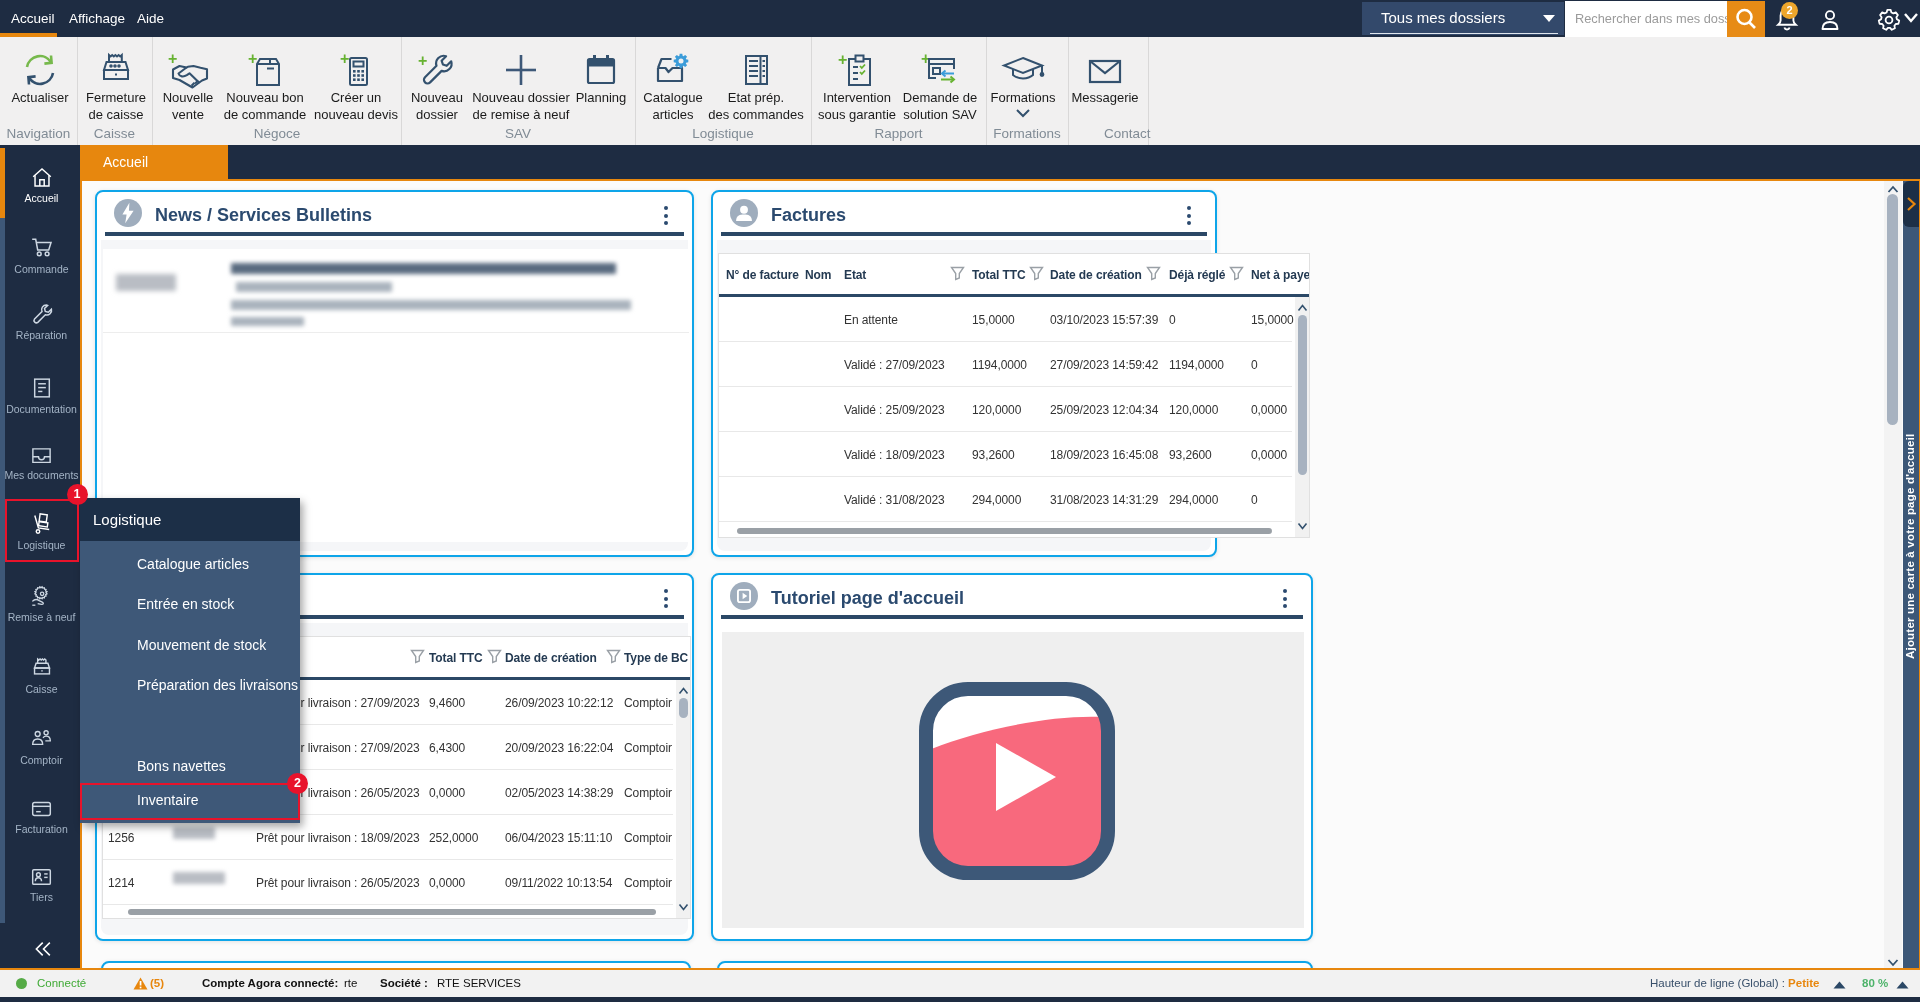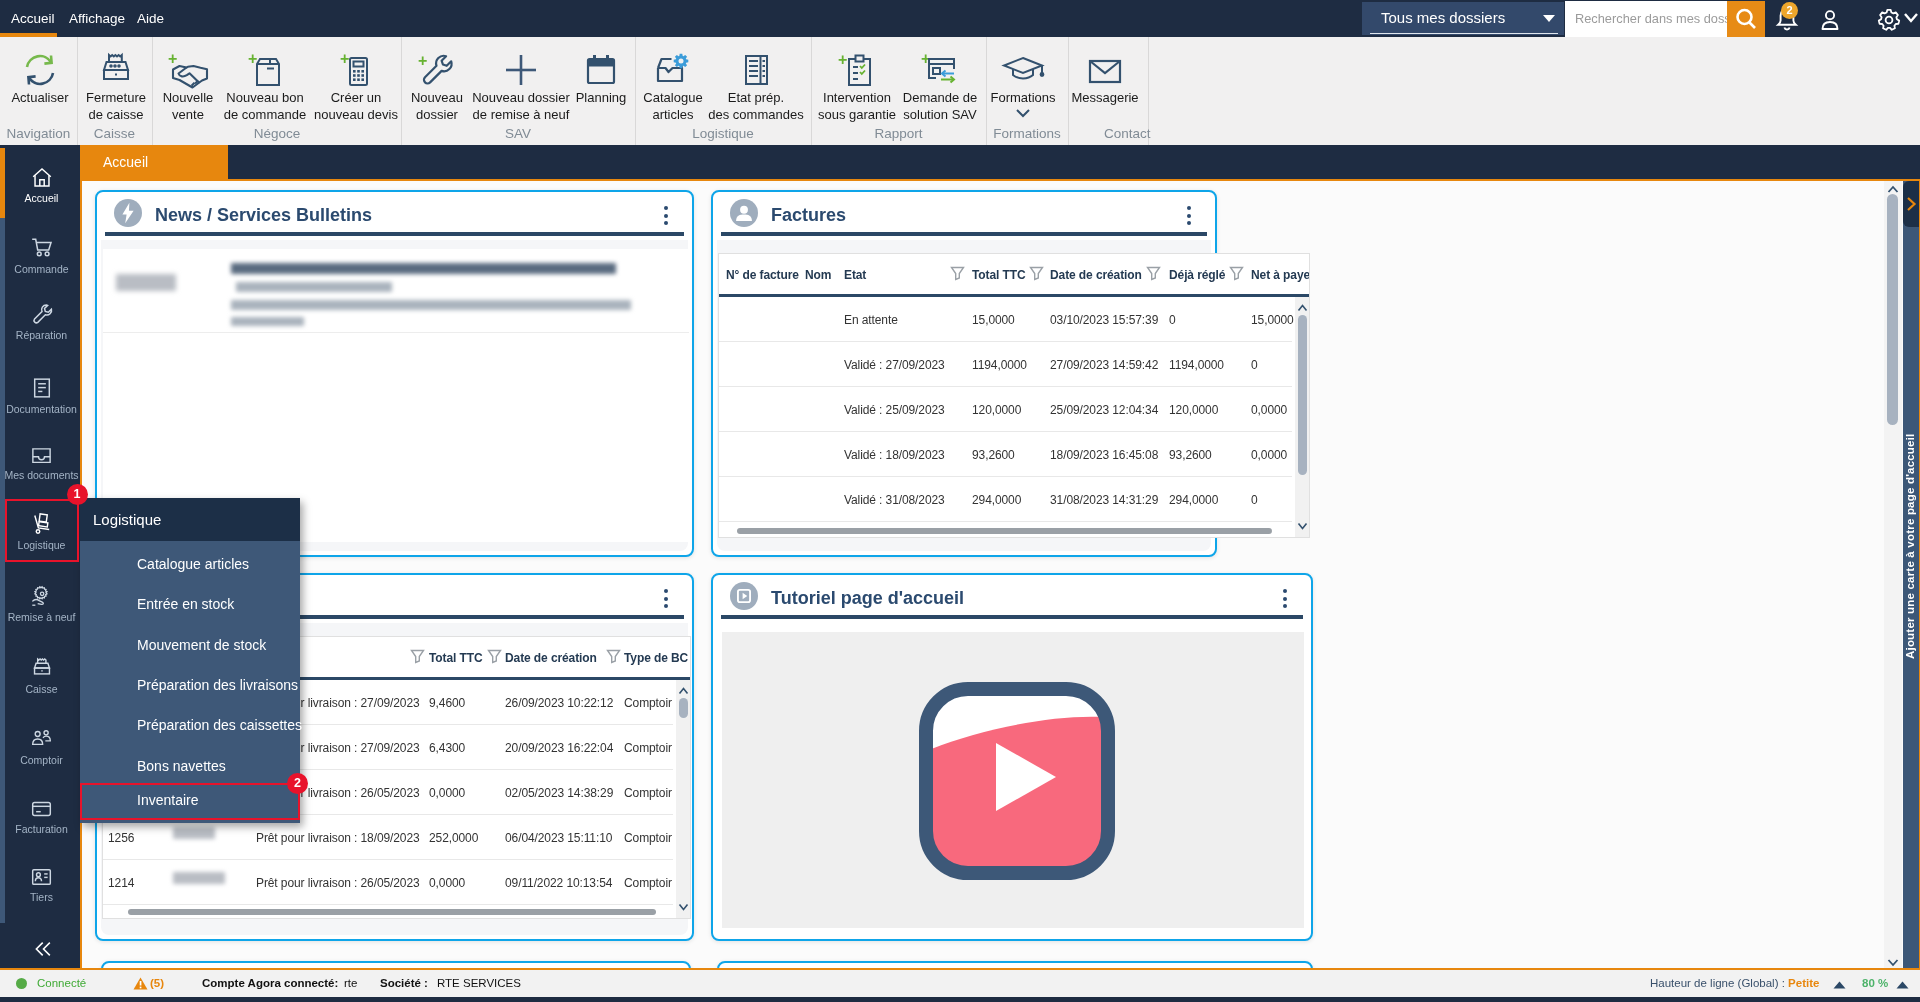--- a/index.html
+++ b/index.html
@@ -690,7 +690,6 @@
   <div class="fitem" style="top:86.3px;">Entrée en stock</div>
   <div class="fitem" style="top:126.6px;">Mouvement de stock</div>
   <div class="fitem" style="top:166.9px;">Préparation des livraisons</div>
-  <div class="fitem" style="top:207.2px;">Préparation des caissettes</div>
   <div class="fitem" style="top:247.5px;">Bons navettes</div>
   <div class="fitem" style="top:282px;">Inventaire</div>
 </div>

